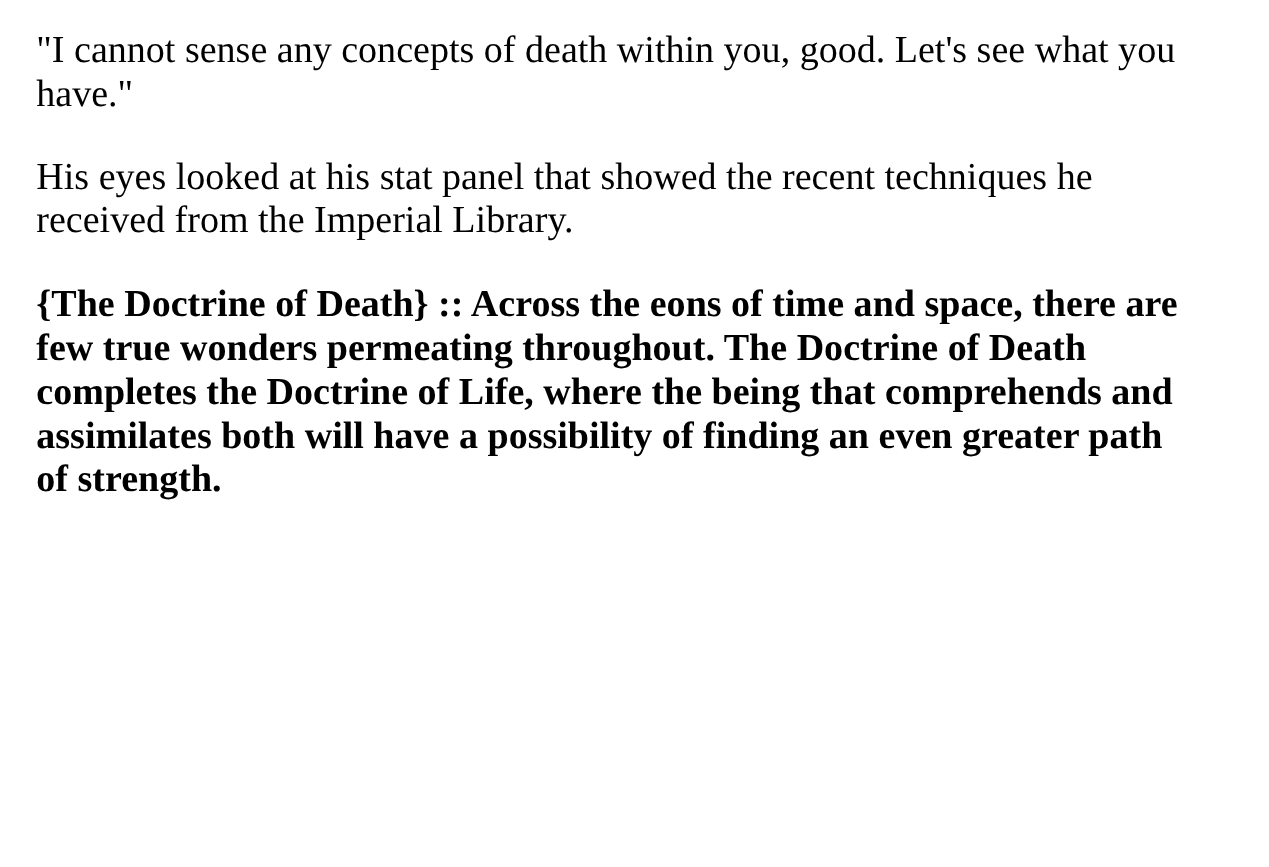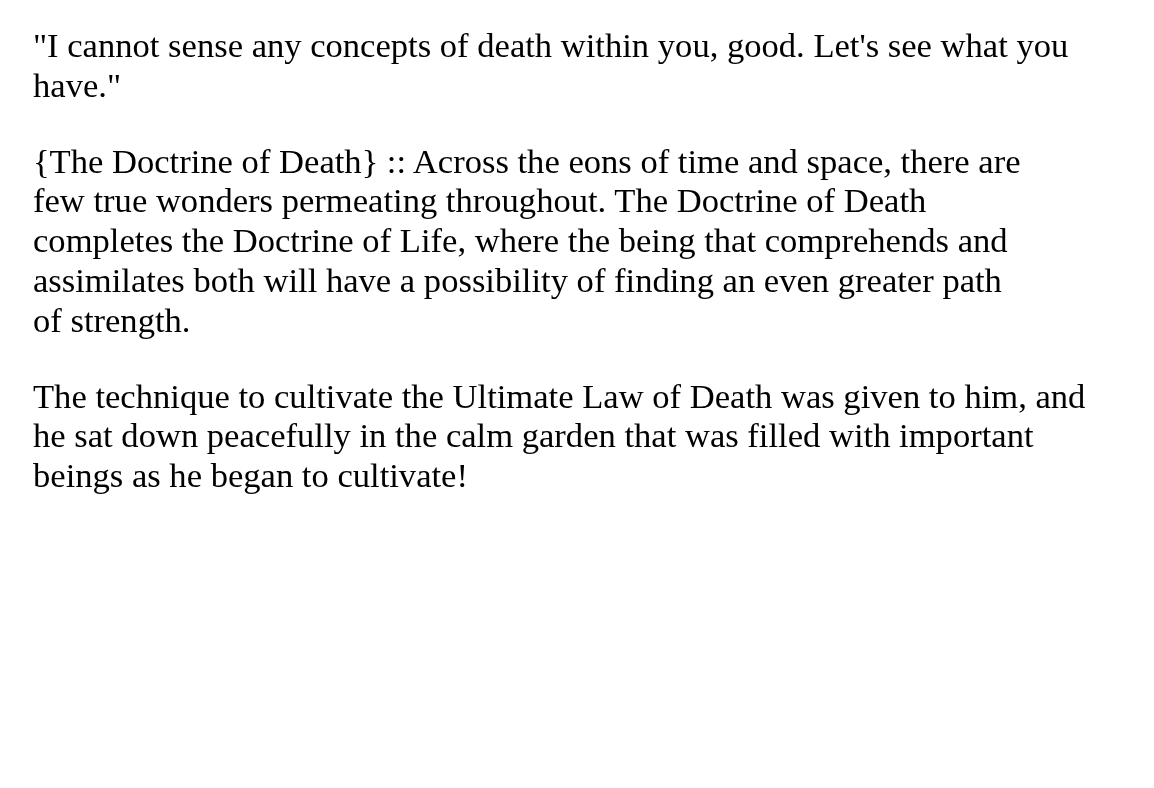--- a/index.html
+++ b/index.html
@@ -38,6 +38,8 @@
   <div class="text-content">
       <p class="para">"I cannot sense any concepts of death within you, good. Let's see what you
 have."</p>
+      <p class="para">His eyes looked at his stat panel that showed the recent techniques he
+received from the Imperial Library.</p>
       <p class="para bold">{The Doctrine of Death} :: Across the eons of time and space, there are
 few true wonders permeating throughout. The Doctrine of Death
 completes the Doctrine of Life, where the being that comprehends and

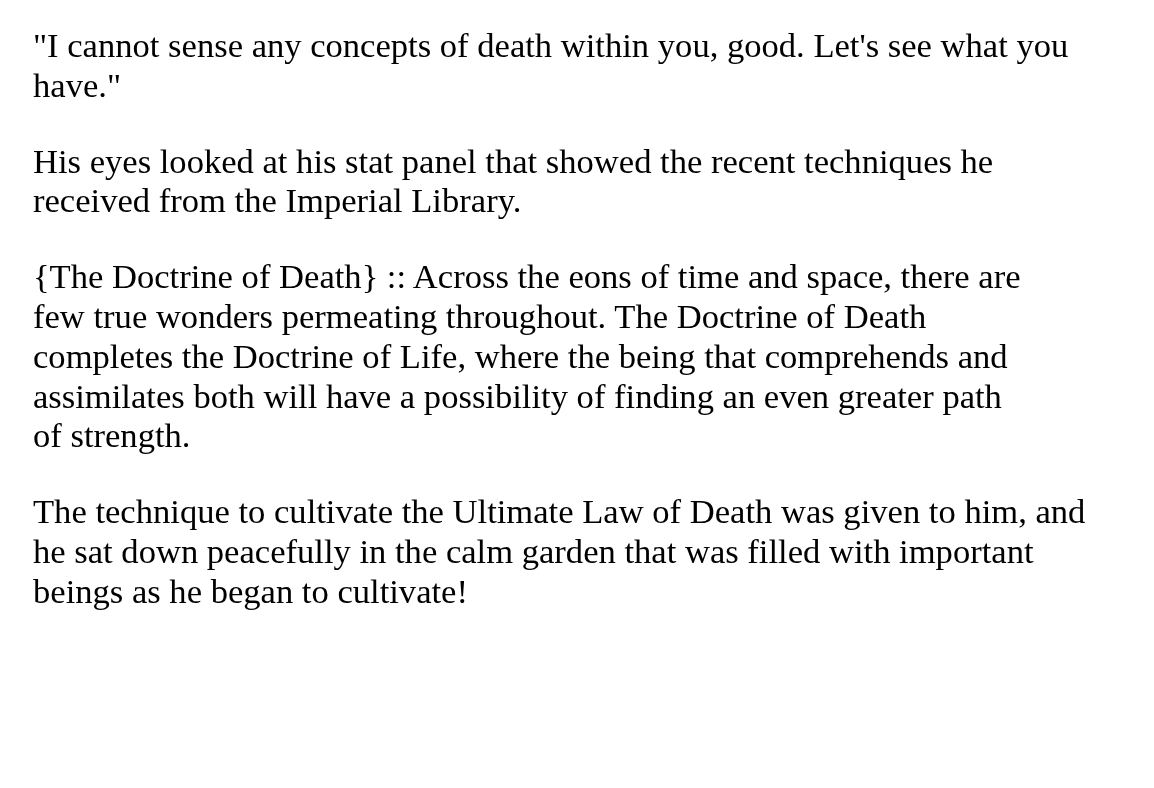--- a/index.html
+++ b/index.html
@@ -28,7 +28,7 @@
     letter-spacing: 0;
   }
   .text-content p.para.bold {
-    font-weight: normal;
+    font-weight: bold;
   }
 </style>
 </head>

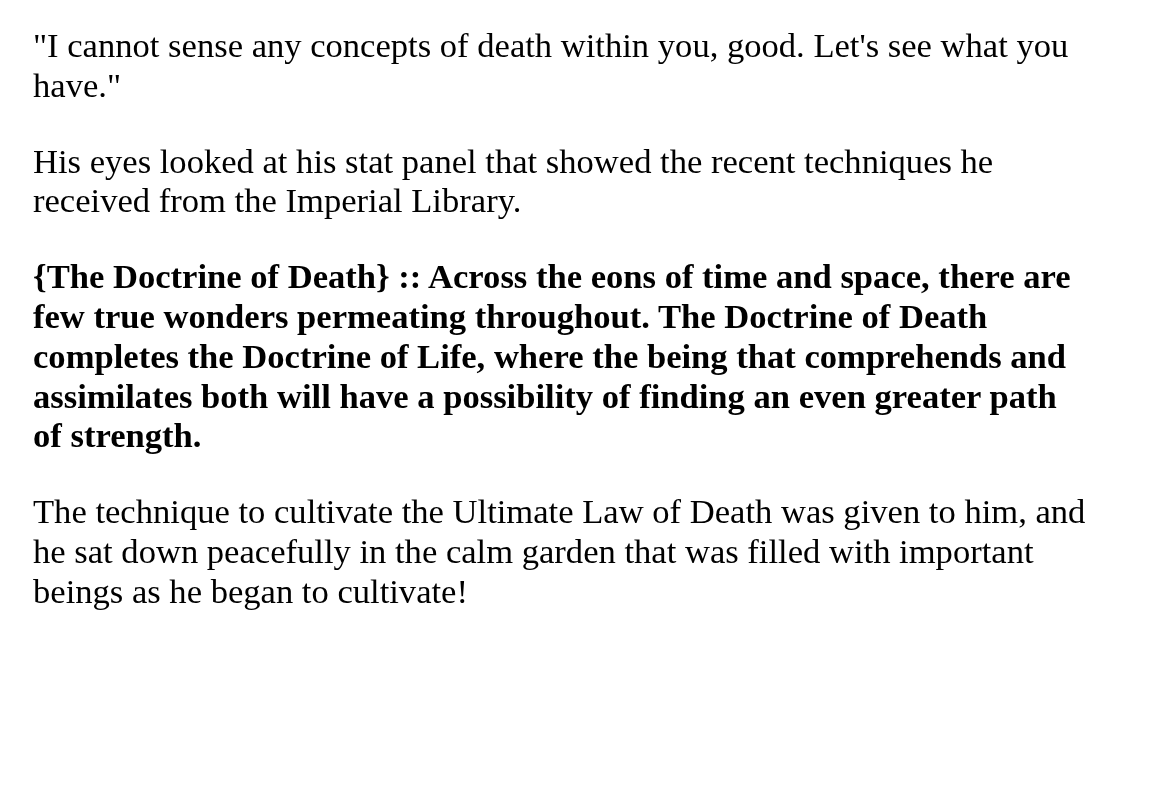--- a/index.html
+++ b/index.html
@@ -45,9 +45,6 @@
 completes the Doctrine of Life, where the being that comprehends and
 assimilates both will have a possibility of finding an even greater path
 of strength.</p>
-      <p class="para">The technique to cultivate the Ultimate Law of Death was given to him, and
-he sat down peacefully in the calm garden that was filled with important
-beings as he began to cultivate!</p>
     </div>
 </main>
 

